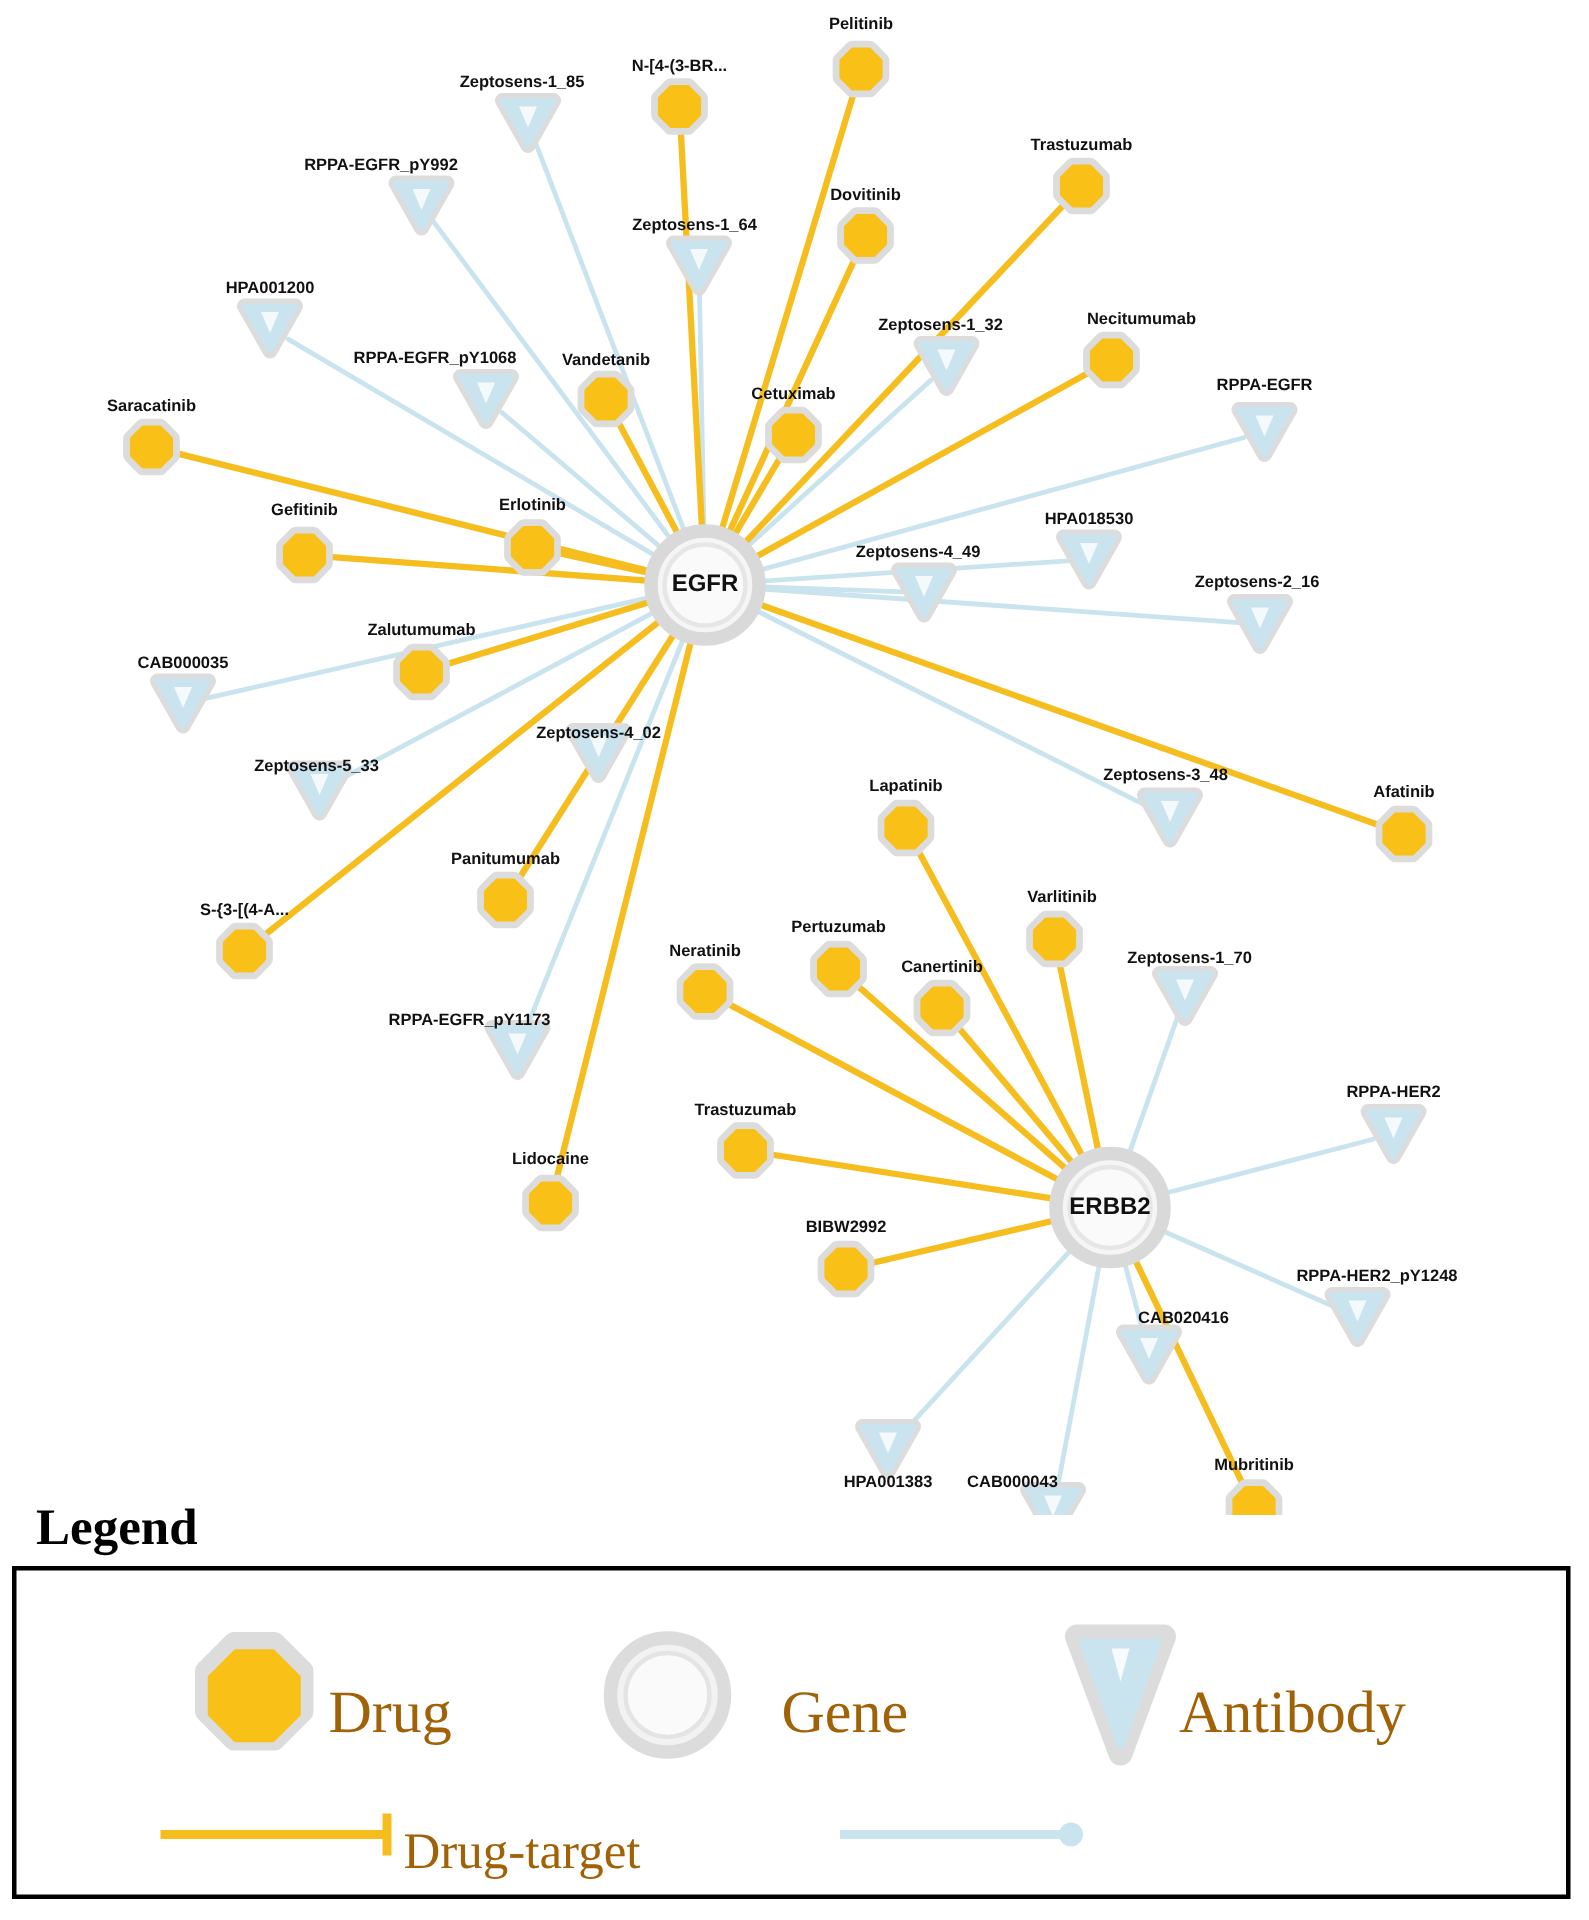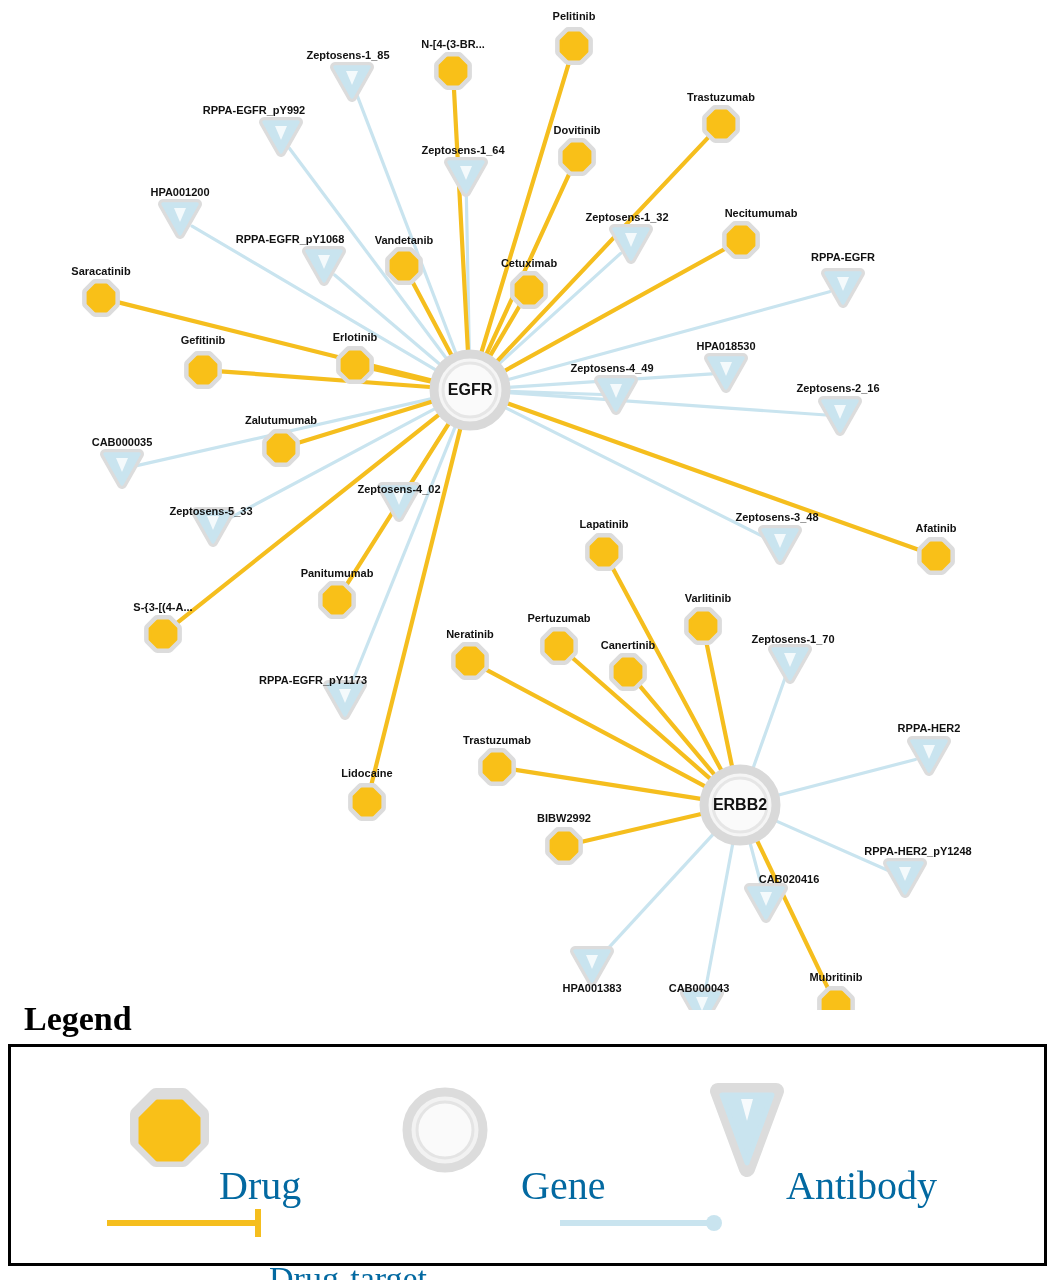--- a/index.html
+++ b/index.html
@@ -359,7 +359,7 @@
       <div class="node-label" style="left: 918px; top: 851px;">RPPA-HER2_pY1248</div>
       <div class="node-label" style="left: 789px; top: 879px;">CAB020416</div>
       <div class="node-label" style="left: 592px; top: 988px;">HPA001383</div>
-      <div class="node-label" style="left: 699px; top: 988px;">CAB000043</div>
+      <div class="node-label" style="left: 675px; top: 988px;">CAB000043</div>
       <div class="node-label" style="left: 574px; top: 16px;">Pelitinib</div>
       <div class="node-label" style="left: 453px; top: 44px;">N-[4-(3-BR...</div>
       <div class="node-label" style="left: 721px; top: 97px;">Trastuzumab</div>

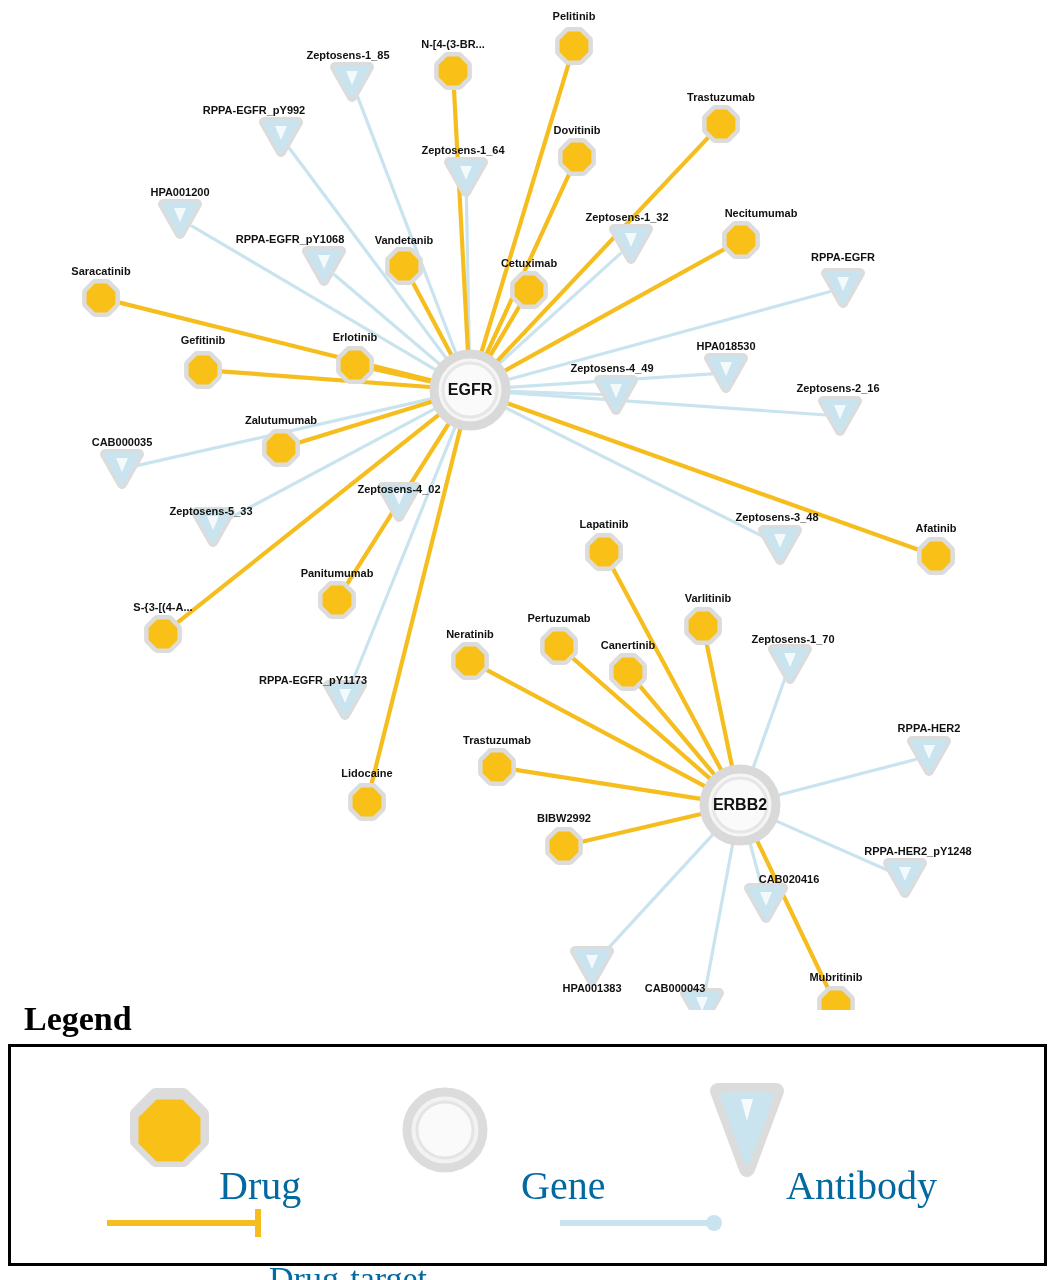--- a/index.html
+++ b/index.html
@@ -70,10 +70,9 @@
     position: absolute;
     font-family: "Liberation Serif", serif;
     font-size: 40px;
-    color: #0369a1;
+    color: #a16207;
     white-space: nowrap;
     transform: translateY(-50%);
-    margin-top: 44px;
   }
   .legend-text.small {
     font-size: 34px;

